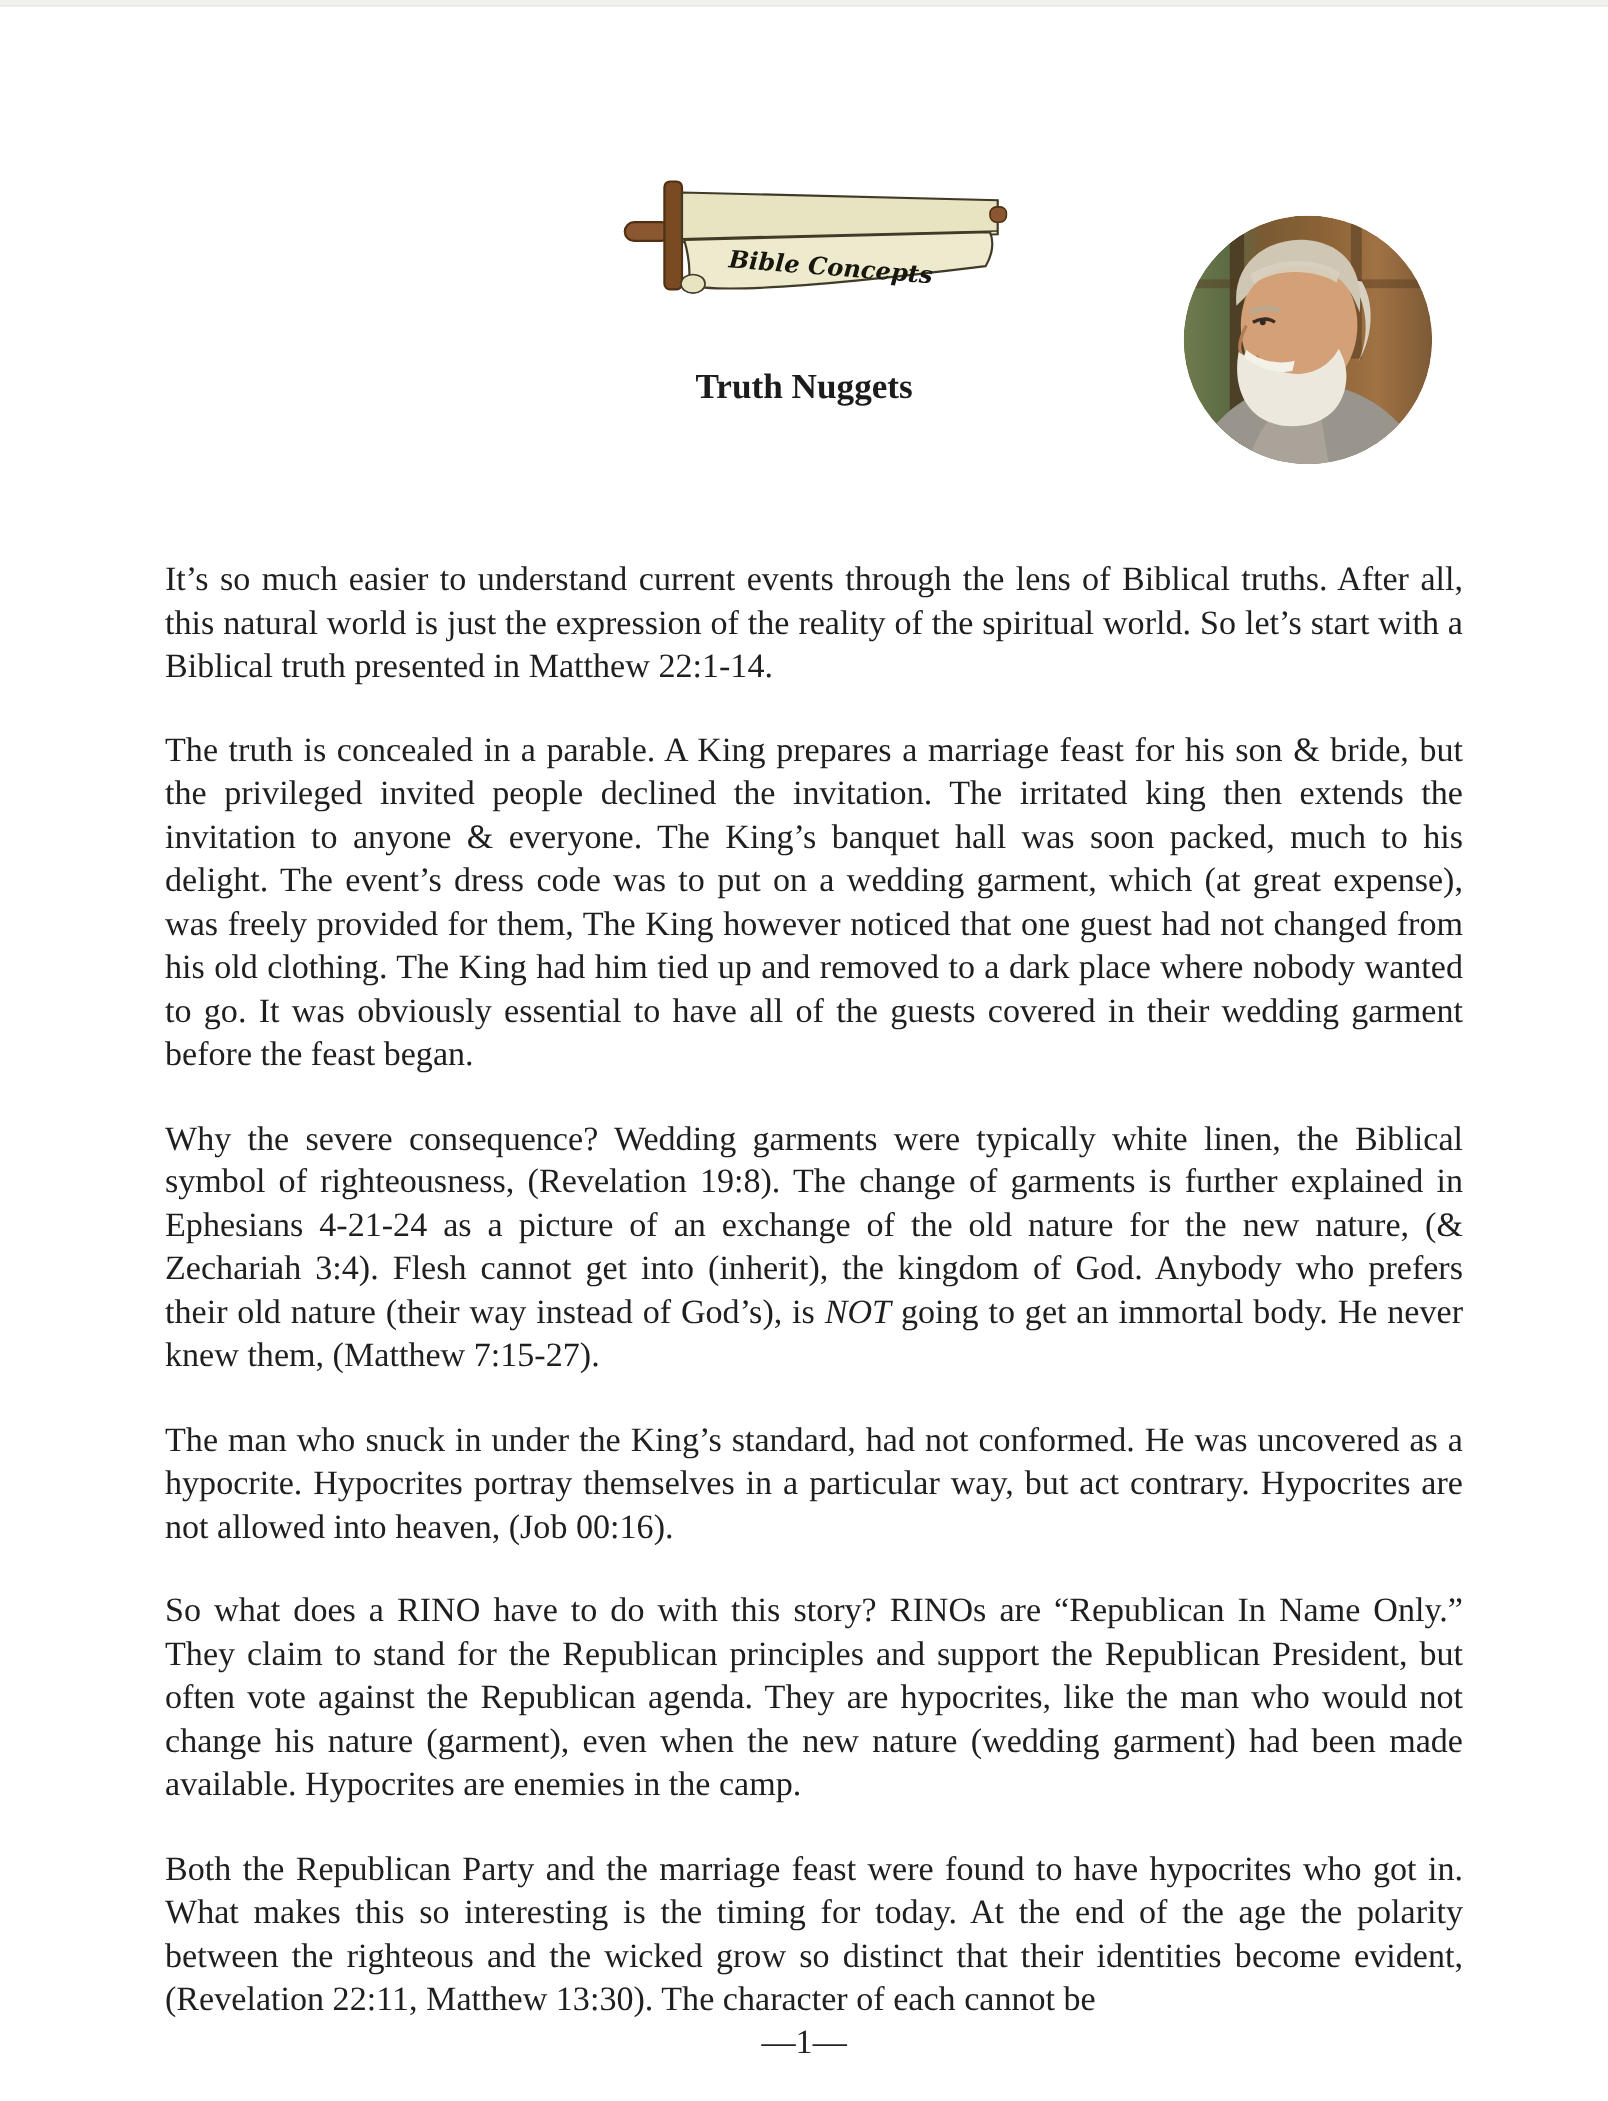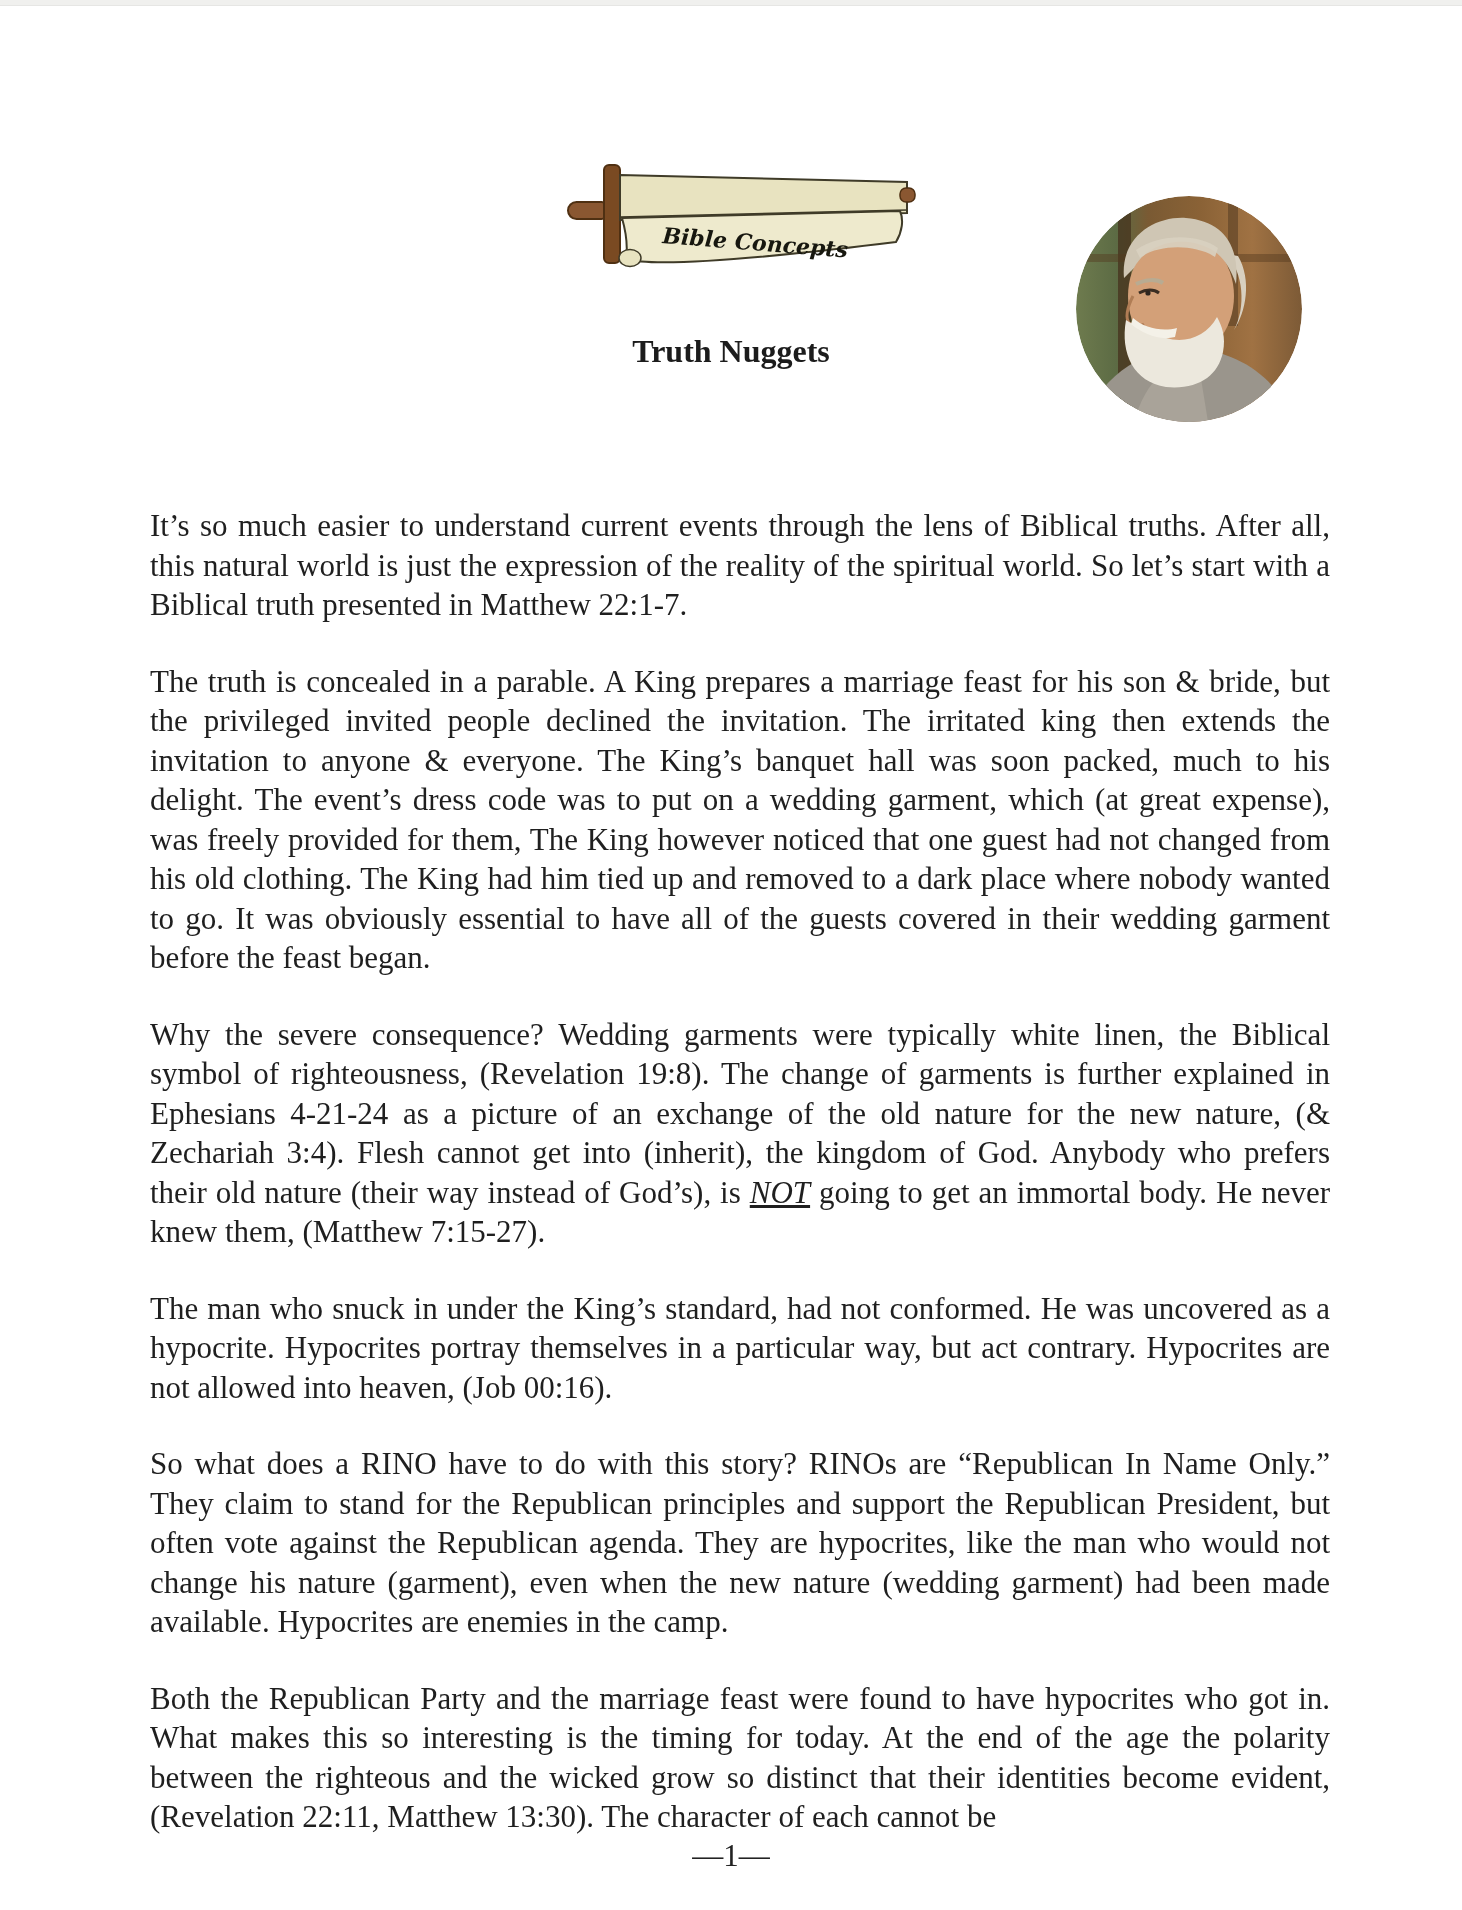--- a/index.html
+++ b/index.html
@@ -155,7 +155,7 @@
   </div>
 
   <div class="body-text">
-    <p>It’s so much easier to understand current events through the lens of Biblical truths. After all, this natural world is just the expression of the reality of the spiritual world. So let’s start with a Biblical truth presented in Matthew 22:1-7.</p>
+    <p>It’s so much easier to understand current events through the lens of Biblical truths. After all, this natural world is just the expression of the reality of the spiritual world. So let’s start with a Biblical truth presented in Matthew 22:1-14.</p>
     <p>The truth is concealed in a parable. A King prepares a marriage feast for his son &amp; bride, but the privileged invited people declined the invitation. The irritated king then extends the invitation to anyone &amp; everyone. The King’s banquet hall was soon packed, much to his delight. The event’s dress code was to put on a wedding garment, which (at great expense), was freely provided for them, The King however noticed that one guest had not changed from his old clothing. The King had him tied up and removed to a dark place where nobody wanted to go. It was obviously essential to have all of the guests covered in their wedding garment before the feast began.</p>
     <p><span>Why the severe consequence? Wedding garments were typically white linen, the Biblical symbol of righteousness, (Revelation 19:8). The change of garments is further explained in Ephesians 4-21-24 as a picture of an exchange of the old nature for the new nature, (&amp; Zechariah 3:4). Flesh cannot get into (inherit), the kingdom of God. Anybody who prefers their old nature (their way instead of God’s), is </span><span class="em-not">NOT</span><span> going to get an immortal body. He never knew them, (Matthew 7:15-27).</span></p>
     <p>The man who snuck in under the King’s standard, had not conformed. He was uncovered as a hypocrite. Hypocrites portray themselves in a particular way, but act contrary. Hypocrites are not allowed into heaven, (Job 00:16).</p>

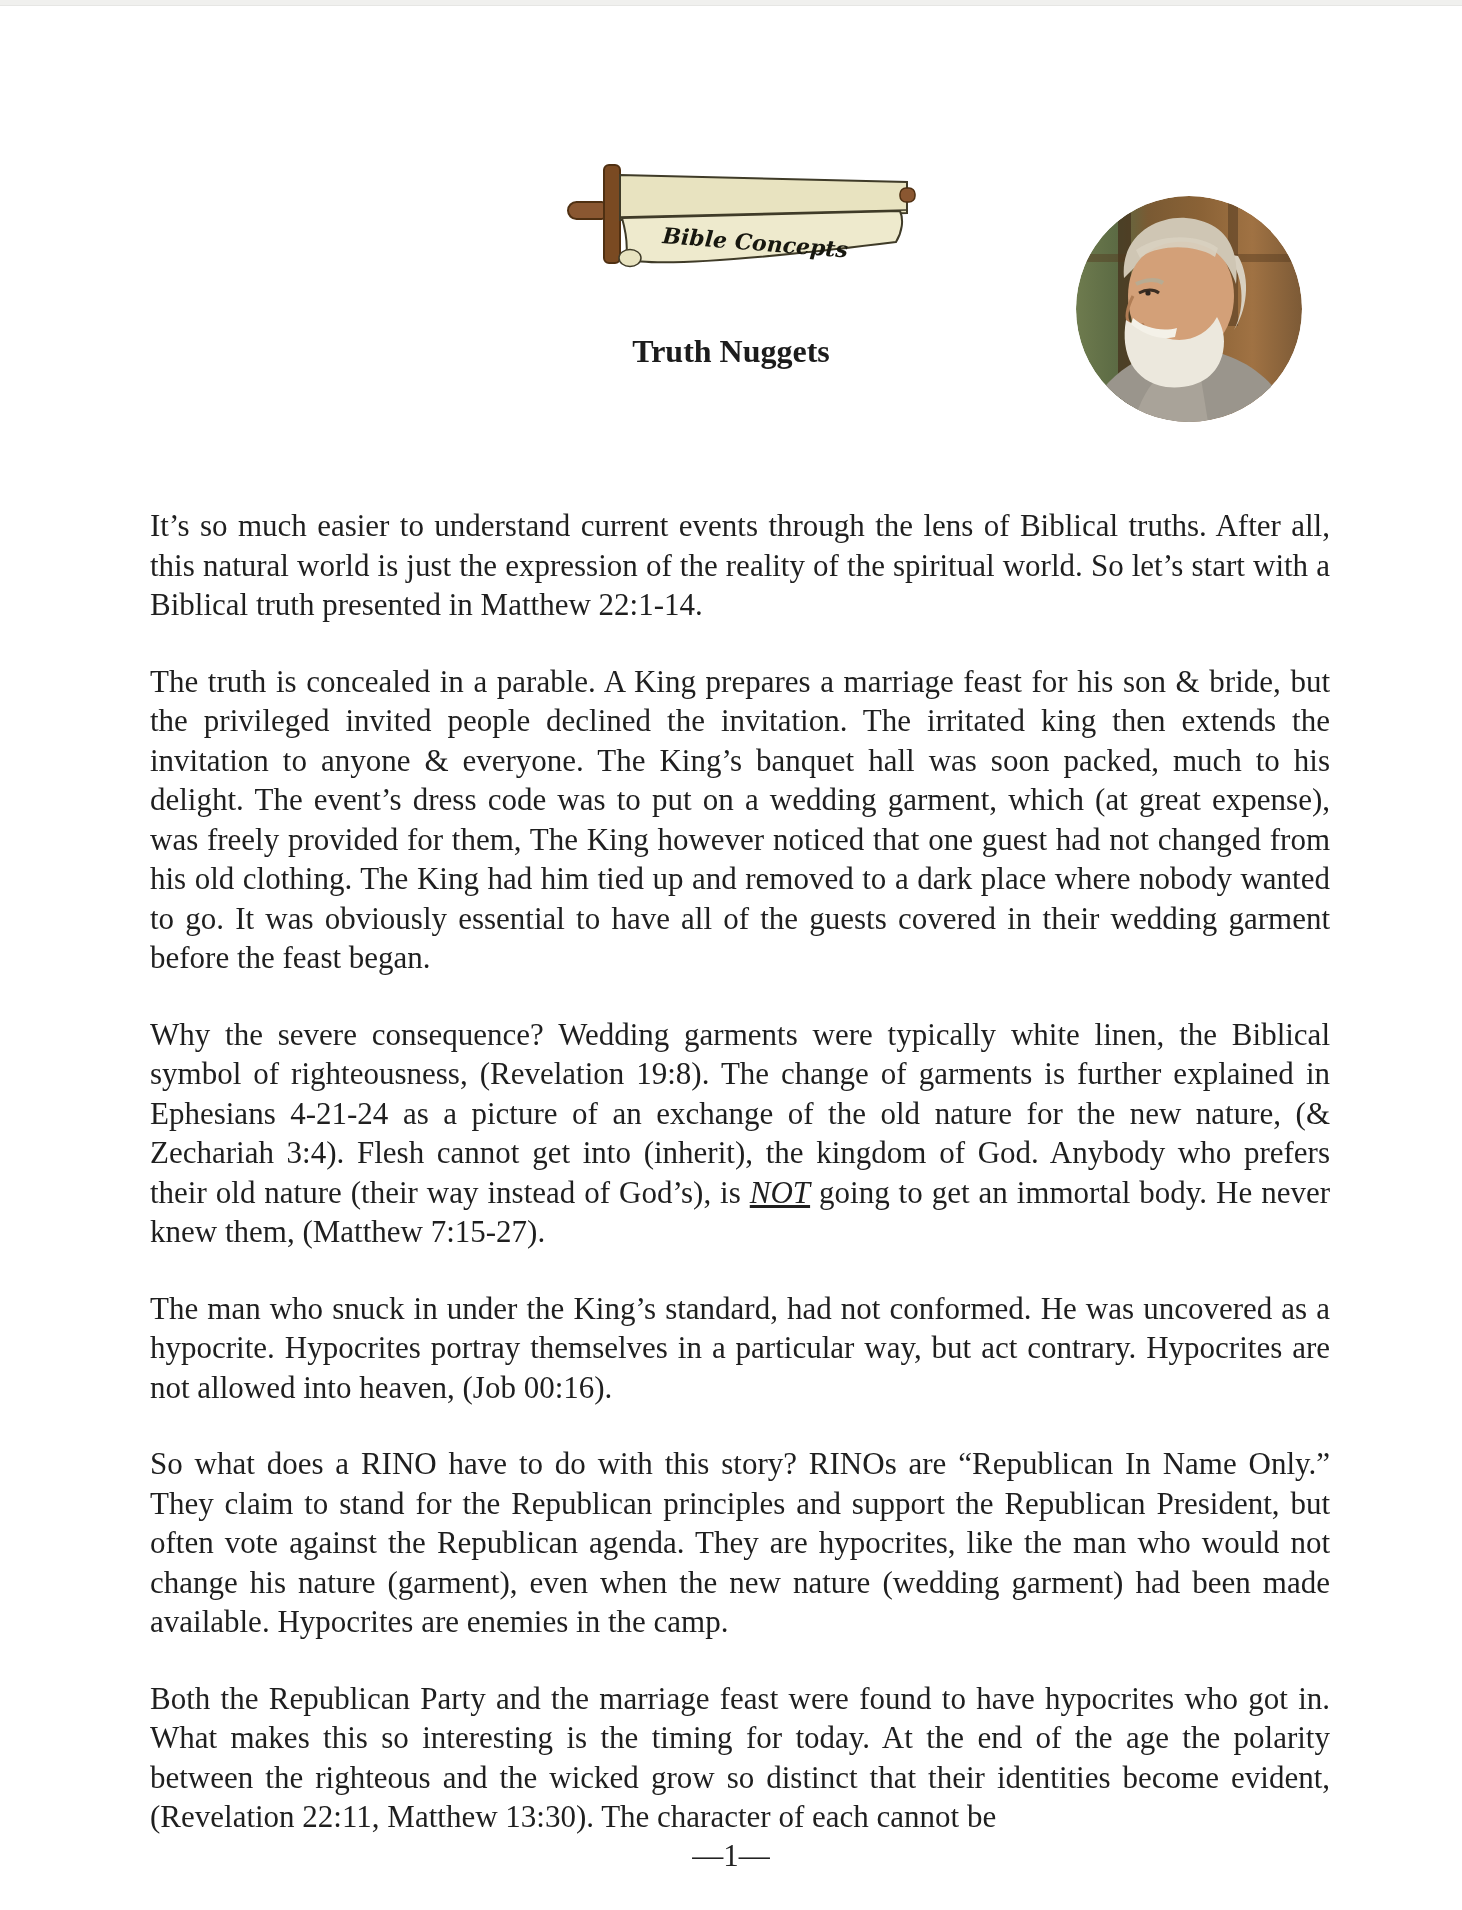--- a/index.html
+++ b/index.html
@@ -64,7 +64,6 @@
   }
   .em-not {
     font-style: italic;
-    text-decoration: underline;
   }
   .page-number {
     position: absolute;

